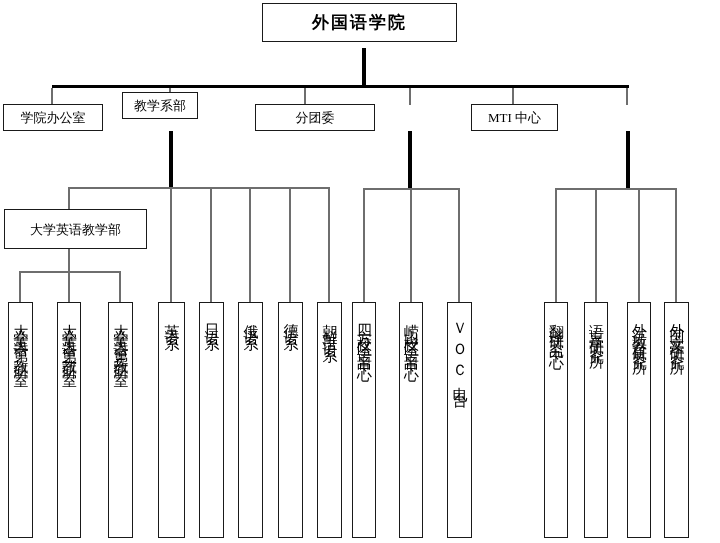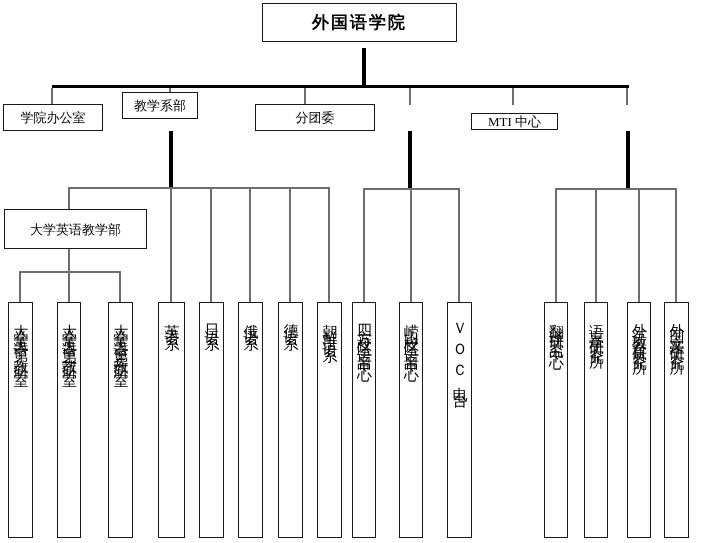--- a/index.html
+++ b/index.html
@@ -82,7 +82,7 @@
   <div class="box" style="left:255px;top:104px;width:120px;height:27px">
     <span>分团委</span>
   </div>
-  <div class="box" style="left:471px;top:113px;width:87px;height:17px">
+  <div class="box" style="left:471px;top:104px;width:87px;height:27px">
     <span>MTI 中心</span>
   </div>
 

